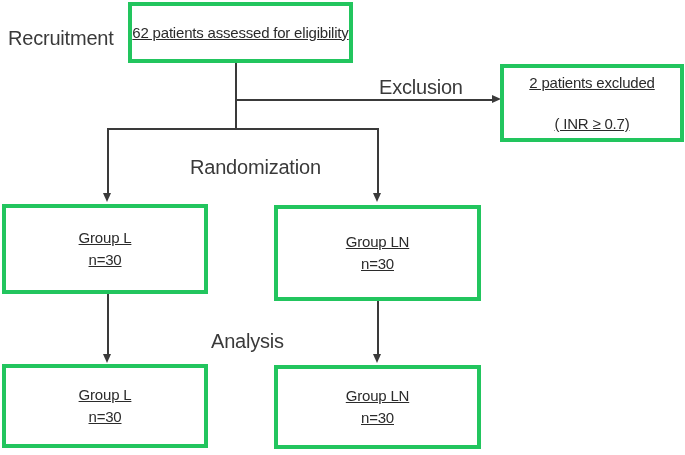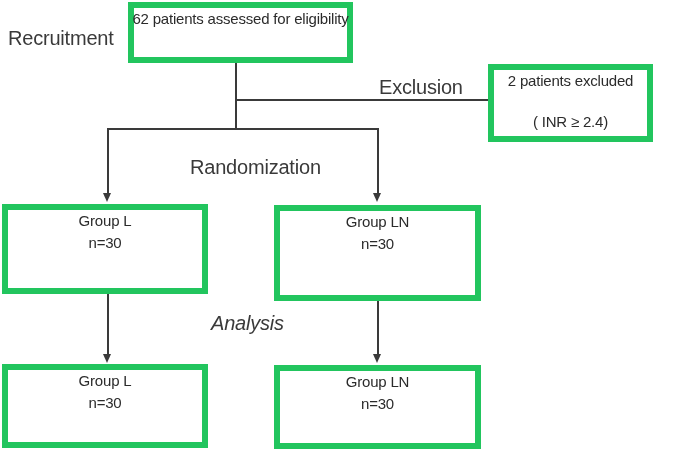--- a/index.html
+++ b/index.html
@@ -19,14 +19,15 @@
   .node {
     position: absolute;
     box-sizing: border-box;
-    border: 6px solid #22c55e;
+    border: 4px solid #22c55e;
     background: #ffffff;
     display: flex;
     flex-direction: column;
     align-items: center;
-    justify-content: flex-start;
+    justify-content: center;
     text-align: center;
     line-height: 1.45;
+    text-decoration: underline;
   }
   .node .line1, .node .line2 {
     display: block;

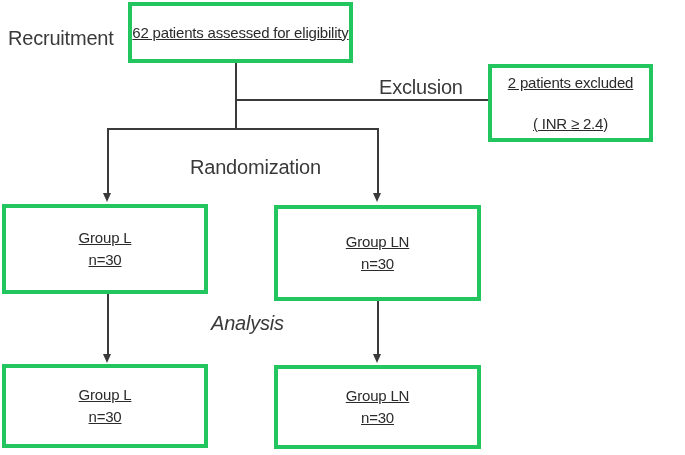--- a/index.html
+++ b/index.html
@@ -71,7 +71,7 @@
   }
   
   #box-eligibility { left: 128px; top: 2px;   width: 225px; height: 61px; }
-  #box-excluded    { left: 488px; top: 64px;  width: 165px; height: 78px; gap: 19px; }
+  #box-excluded    { left: 500px; top: 64px;  width: 184px; height: 78px; gap: 19px; }
   #box-group-l     { left: 2px;   top: 204px; width: 206px; height: 90px; }
   #box-group-ln    { left: 274px; top: 205px; width: 207px; height: 96px; }
   #box-analysis-l  { left: 2px;   top: 364px; width: 206px; height: 84px; }

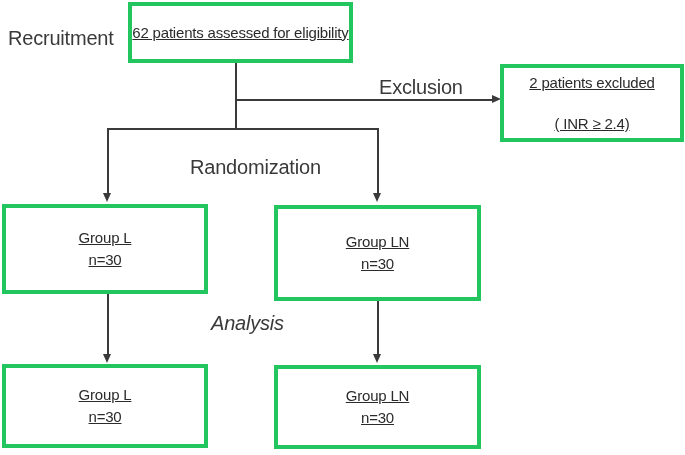--- a/index.html
+++ b/index.html
@@ -134,7 +134,7 @@
 
   <div class="node" id="box-excluded">
     <span class="line1">2 patients excluded</span>
-    <span class="line2">( INR ≥ 2.4)</span>
+    <span class="line2">( INR ≥ 0.7)</span>
   </div>
 
   <div class="node" id="box-group-l">

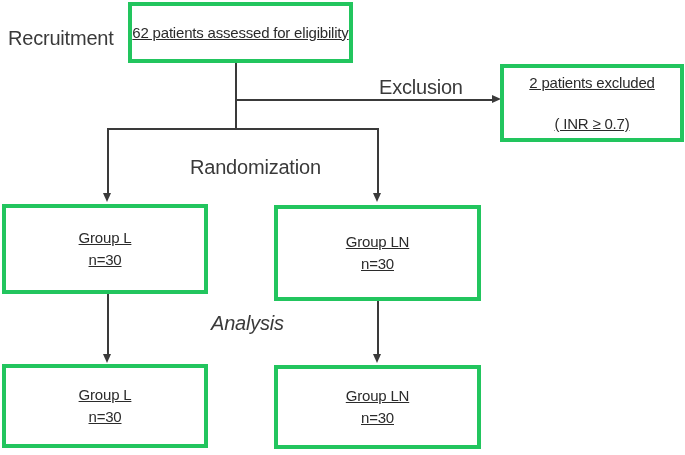--- a/index.html
+++ b/index.html
@@ -80,7 +80,7 @@
   #label-recruitment   { left: 8px;   top: 27px; }
   #label-exclusion     { left: 379px; top: 76px; }
   #label-randomization { left: 190px; top: 156px; }
-  #label-analysis      { left: 211px; top: 312px; font-style: italic; }
+  #label-analysis      { left: 211px; top: 330px; }
 
   
   #trunk-main   { left: 235px; top: 63px;  height: 67px; }

